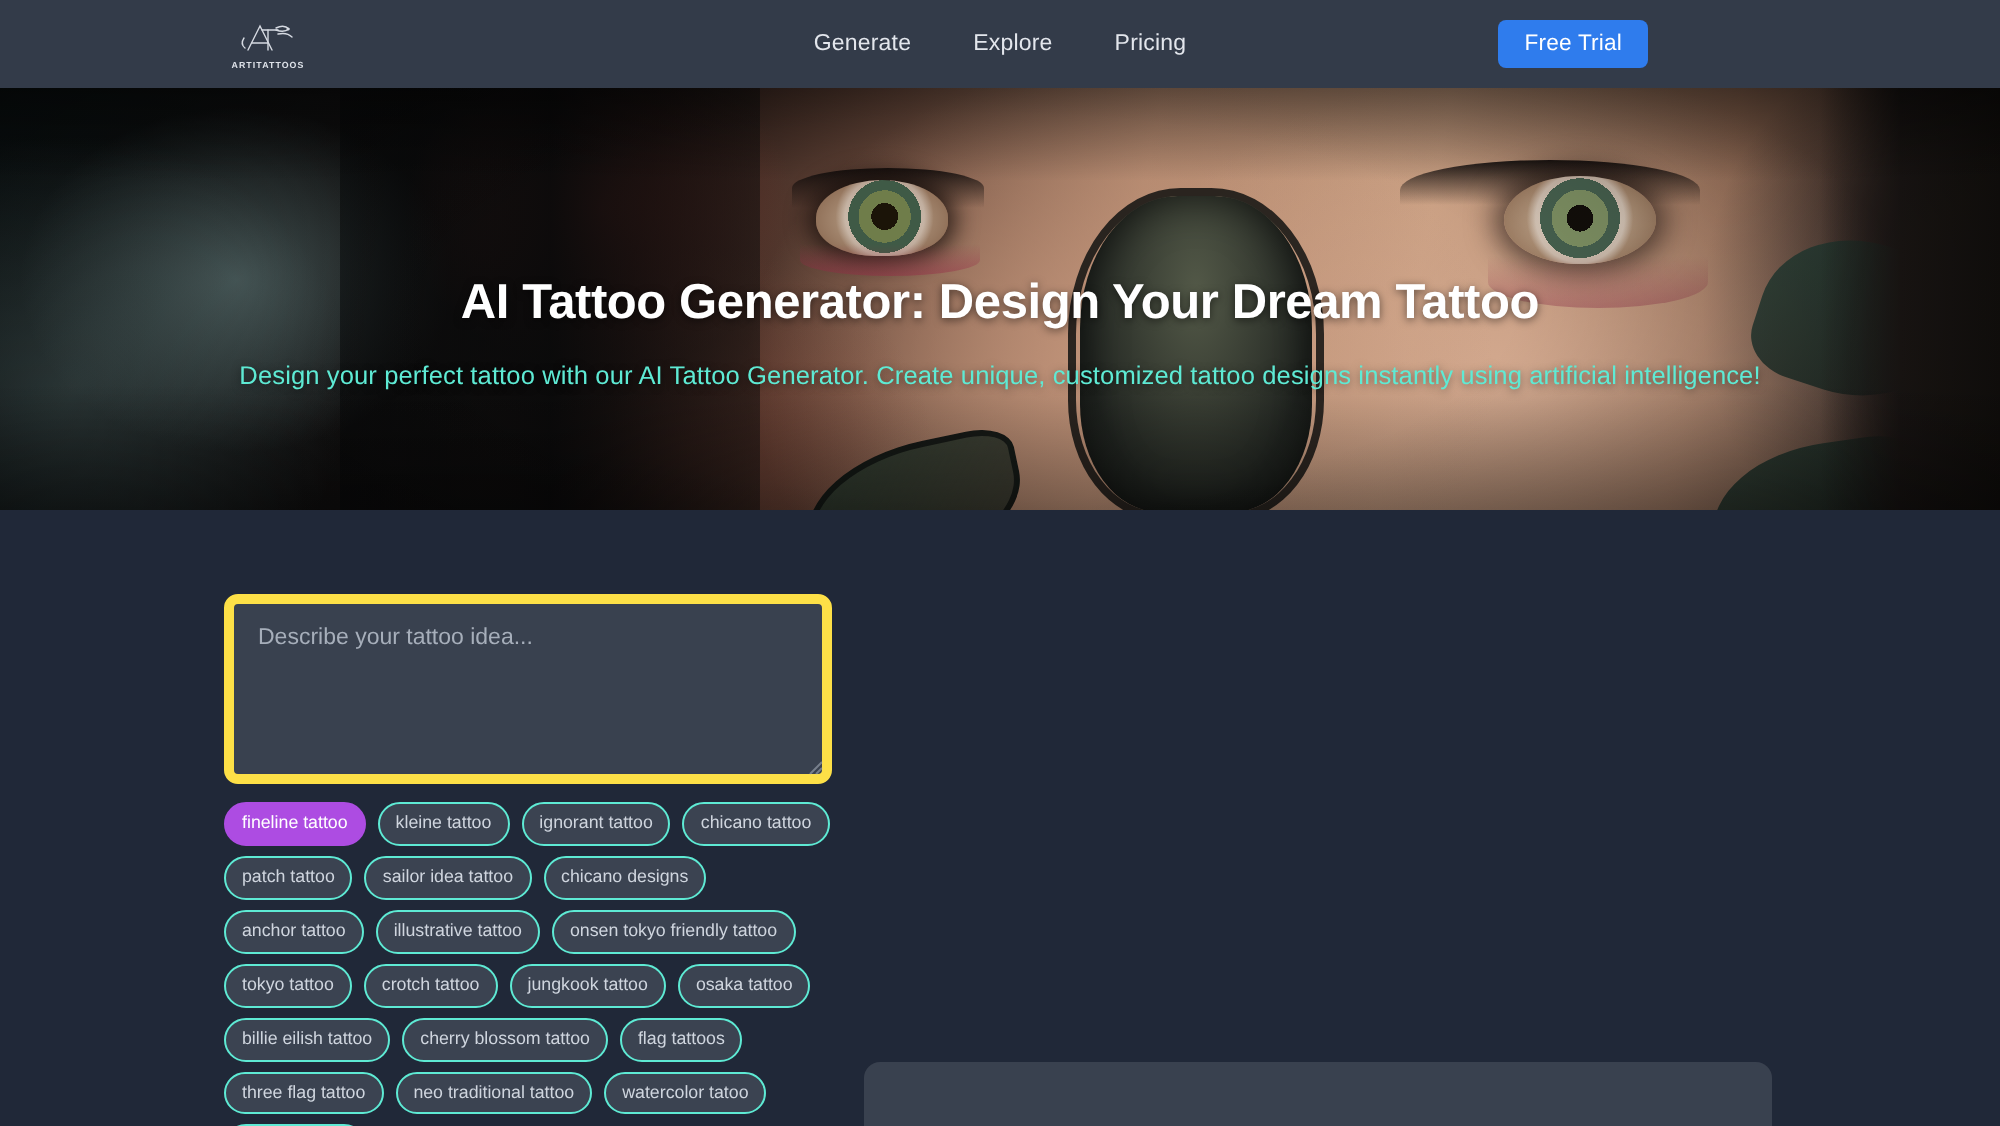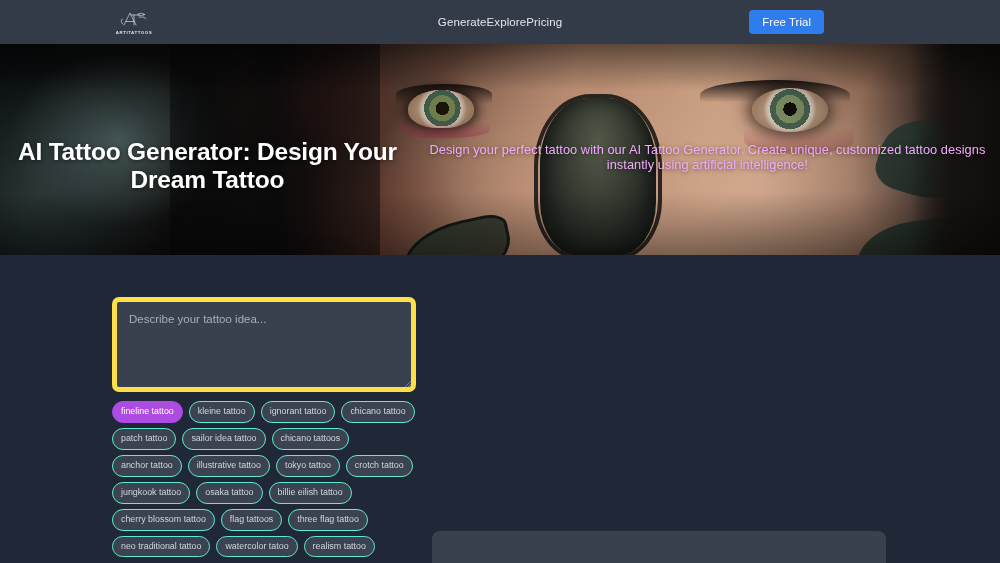--- a/index.html
+++ b/index.html
@@ -33,7 +33,7 @@
   }
   .nav {
     position:absolute; left:0; right:0;
-    display:flex; justify-content:center; 
+    display:flex; justify-content:center; gap:31px;
   }
   .nav-link {
     font-size:11.5px; color:#e3e6ec;

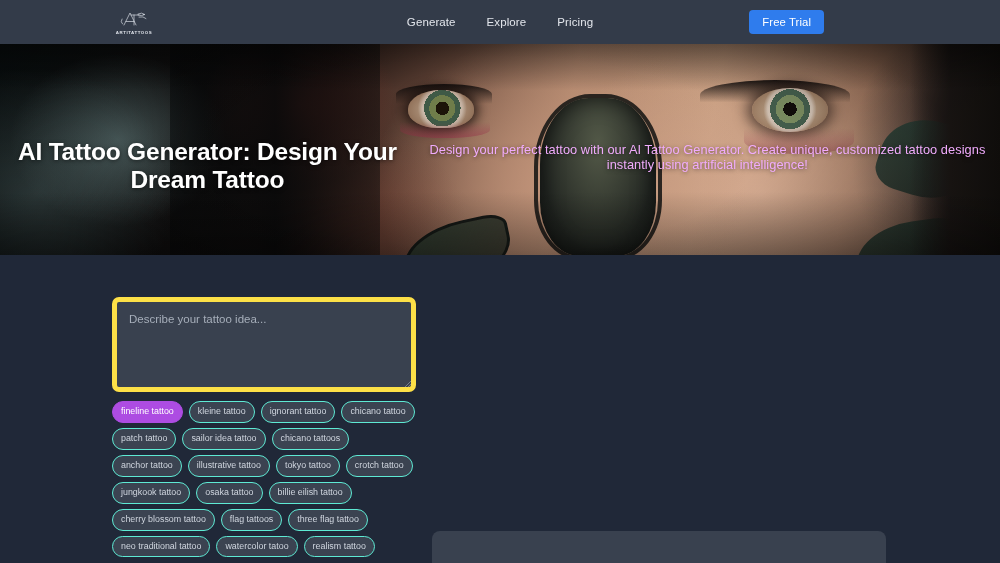--- a/index.html
+++ b/index.html
@@ -164,7 +164,7 @@
   }
   .hero-text {
     position:absolute; inset:0;
-    display:flex; flex-direction:row;
+    display:flex; flex-direction:column;
     align-items:center; justify-content:center;
     text-align:center; z-index:3;
   }

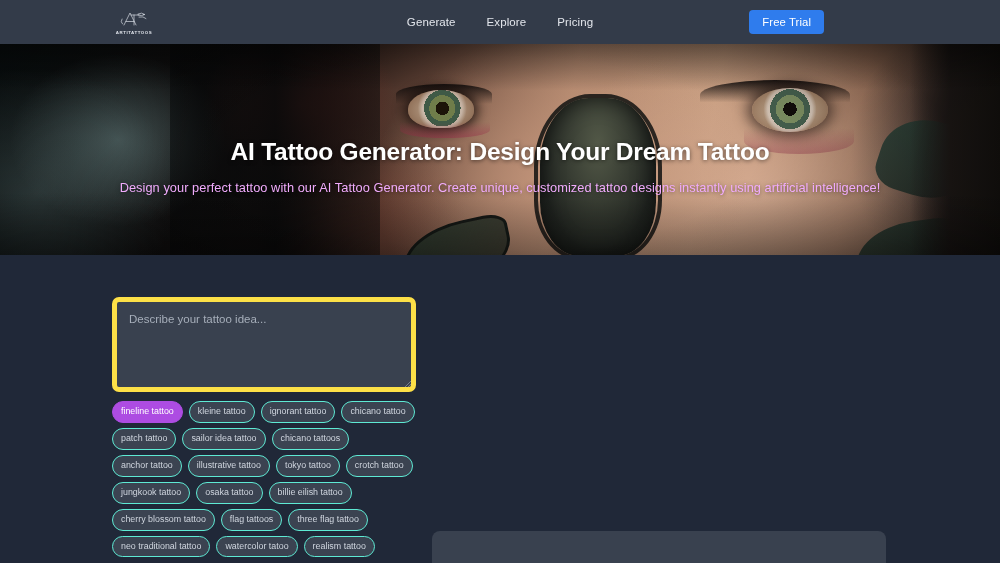--- a/index.html
+++ b/index.html
@@ -175,7 +175,7 @@
     margin-top:33px;
   }
   .hero-sub {
-    font-size:12.8px; color:#f0abfc;
+    font-size:12.8px; color:#5eead4;
     margin-top:14px; letter-spacing:.05px;
     text-shadow:0 1px 4px rgba(0,0,0,.5);
     max-width:900px;

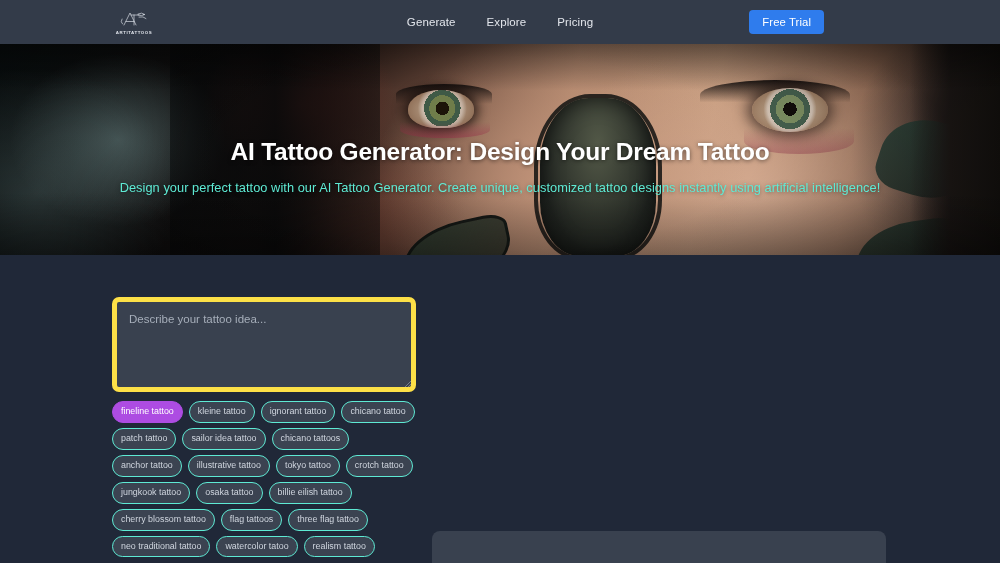--- a/index.html
+++ b/index.html
@@ -308,7 +308,7 @@
       <button class="tag">chicano tattoo</button>
       <button class="tag">patch tattoo</button>
       <button class="tag">sailor idea tattoo</button>
-      <button class="tag">chicano tattoos</button>
+      <button class="tag">chicano designs</button>
       <button class="tag">anchor tattoo</button>
       <button class="tag">illustrative tattoo</button>
       <button class="tag">tokyo tattoo</button>

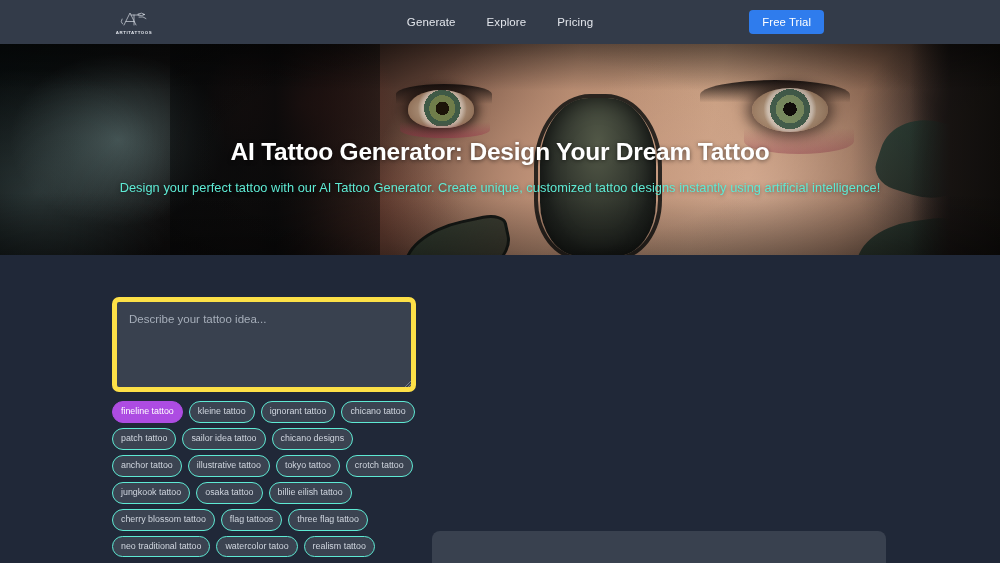--- a/index.html
+++ b/index.html
@@ -311,6 +311,7 @@
       <button class="tag">chicano designs</button>
       <button class="tag">anchor tattoo</button>
       <button class="tag">illustrative tattoo</button>
+      <button class="tag">onsen tokyo friendly tattoo</button>
       <button class="tag">tokyo tattoo</button>
       <button class="tag">crotch tattoo</button>
       <button class="tag">jungkook tattoo</button>

